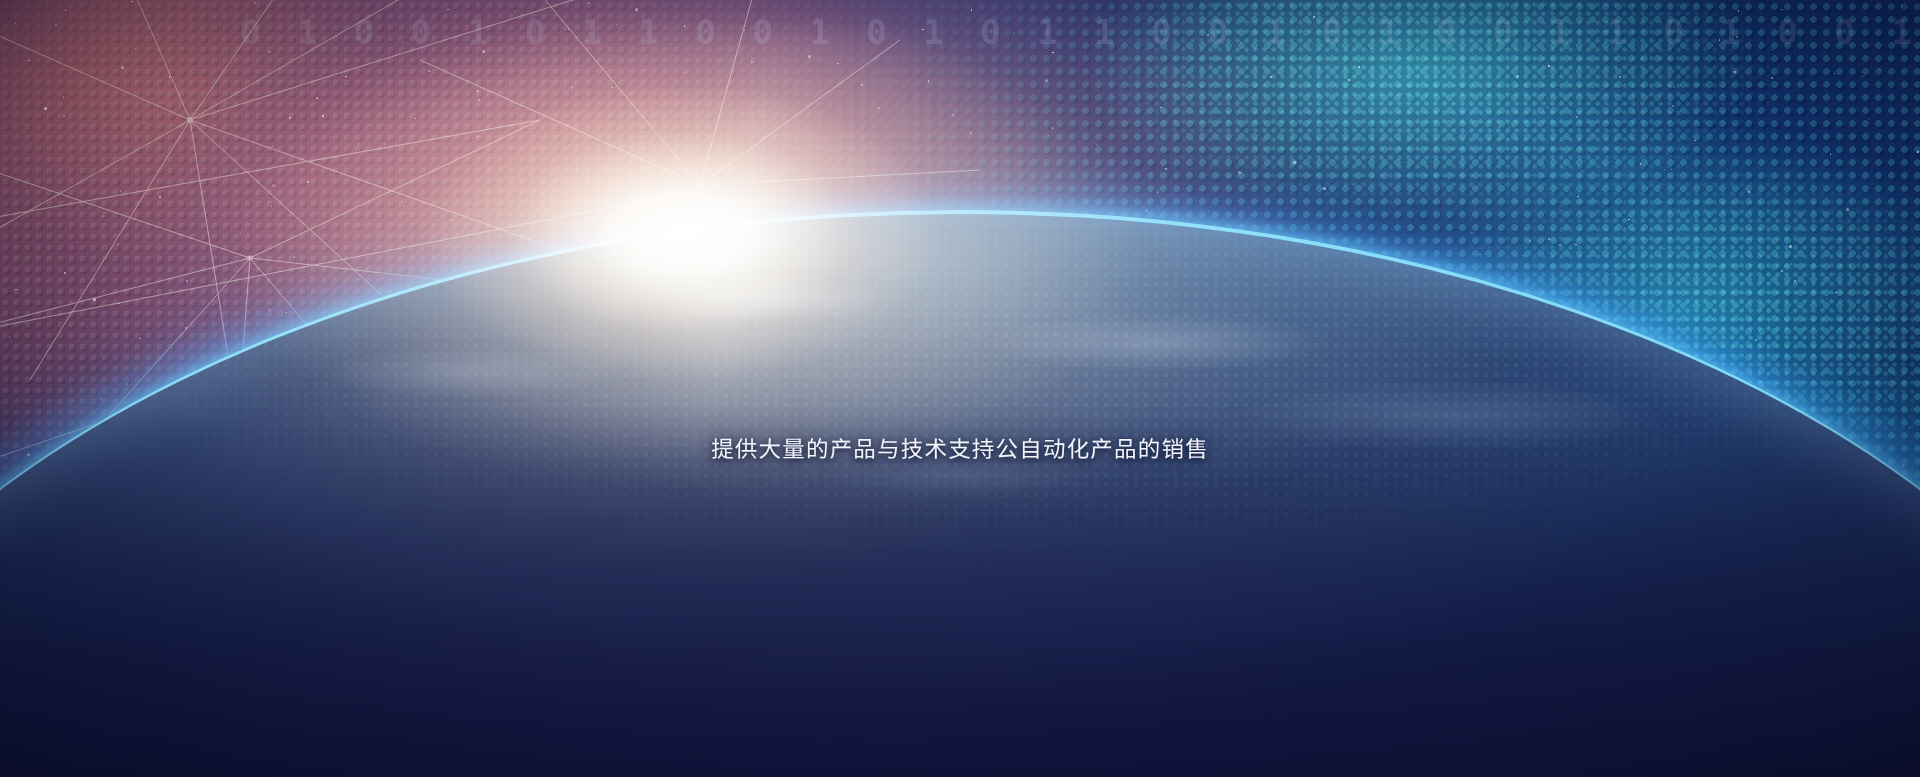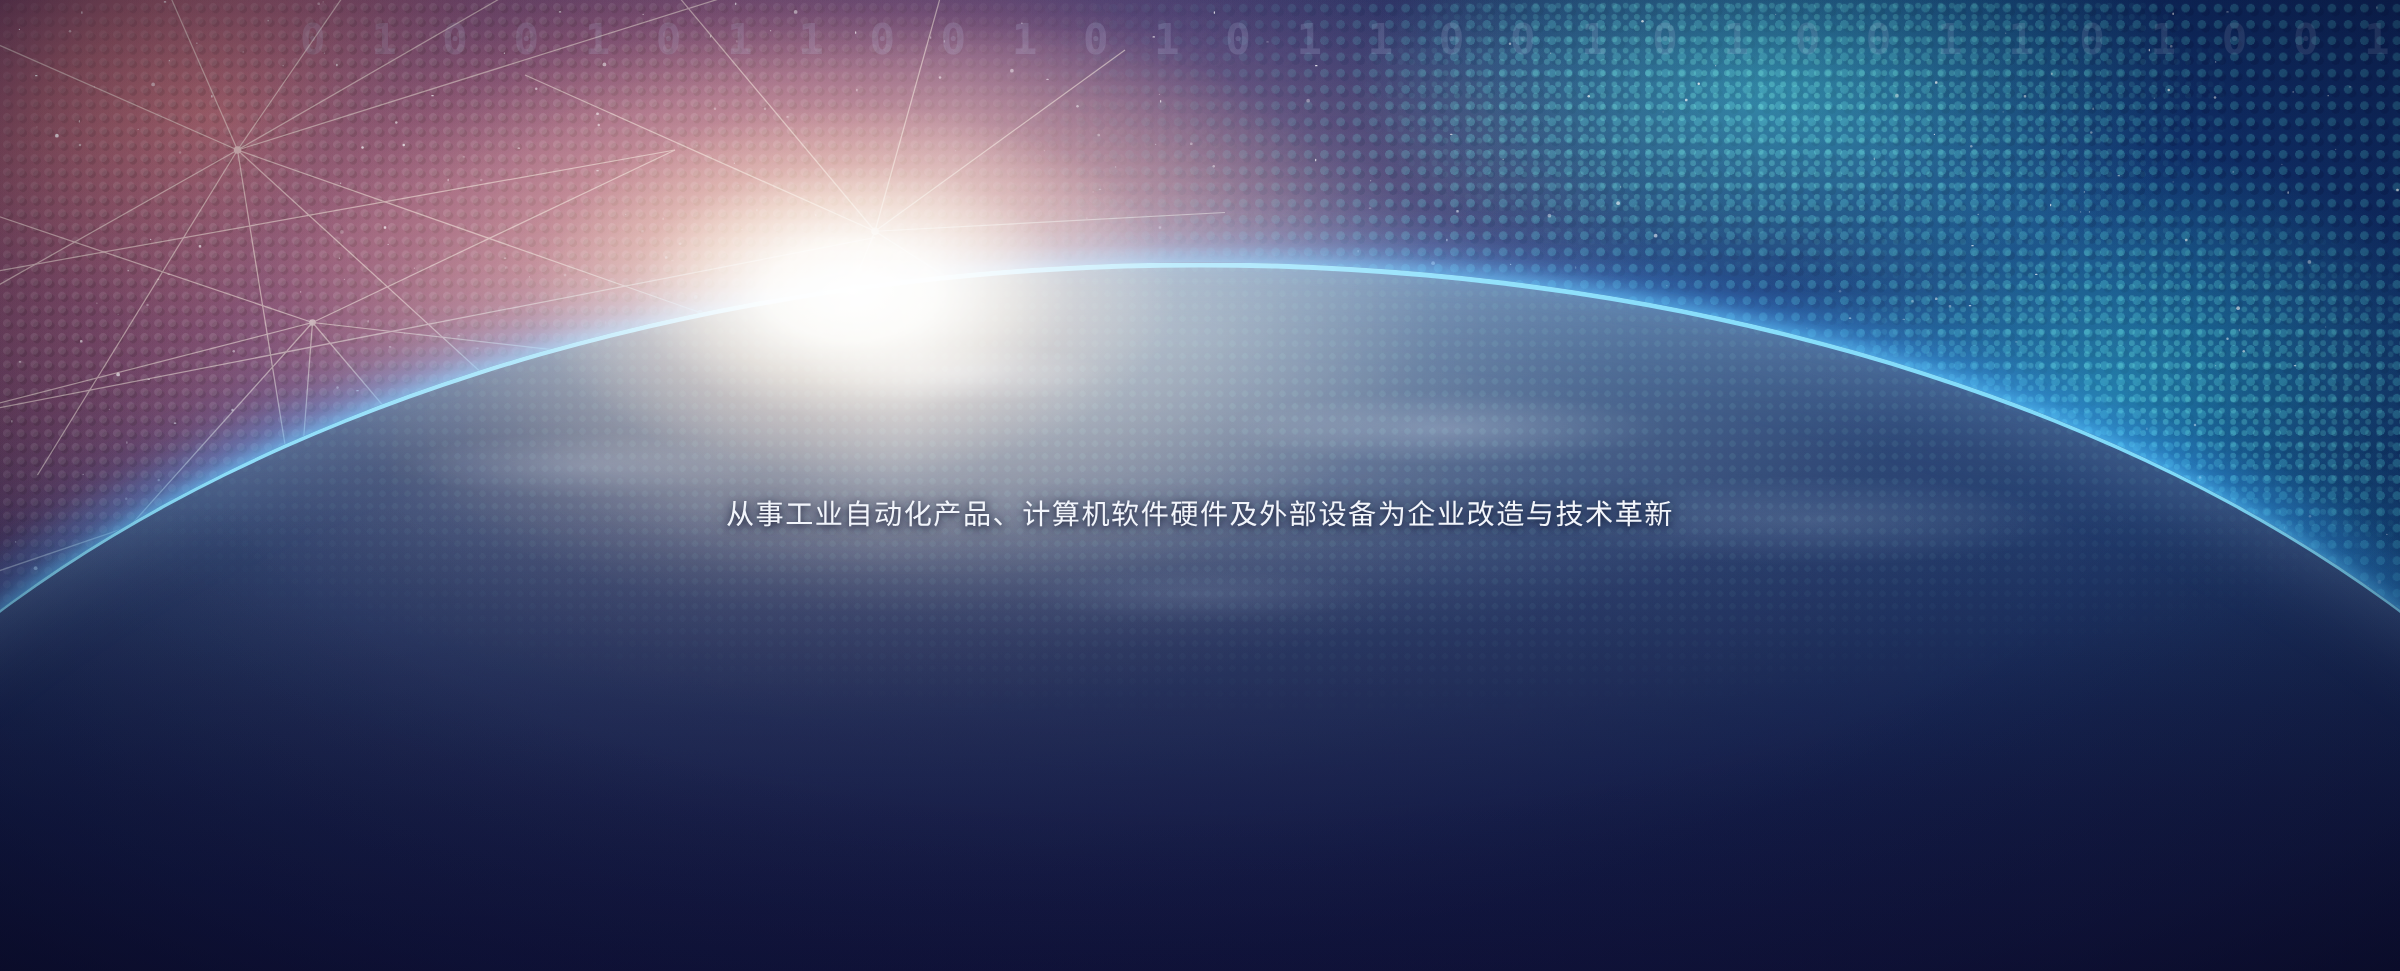--- a/index.html
+++ b/index.html
@@ -765,7 +765,6 @@
   <div class="layer vignette"></div>
 
   <div class="content">
-    <p class="subline subline-1">从事工业自动化产品、计算机软件硬件及外部设备为企业改造与技术革新</p>
   </div>
 
 </div>

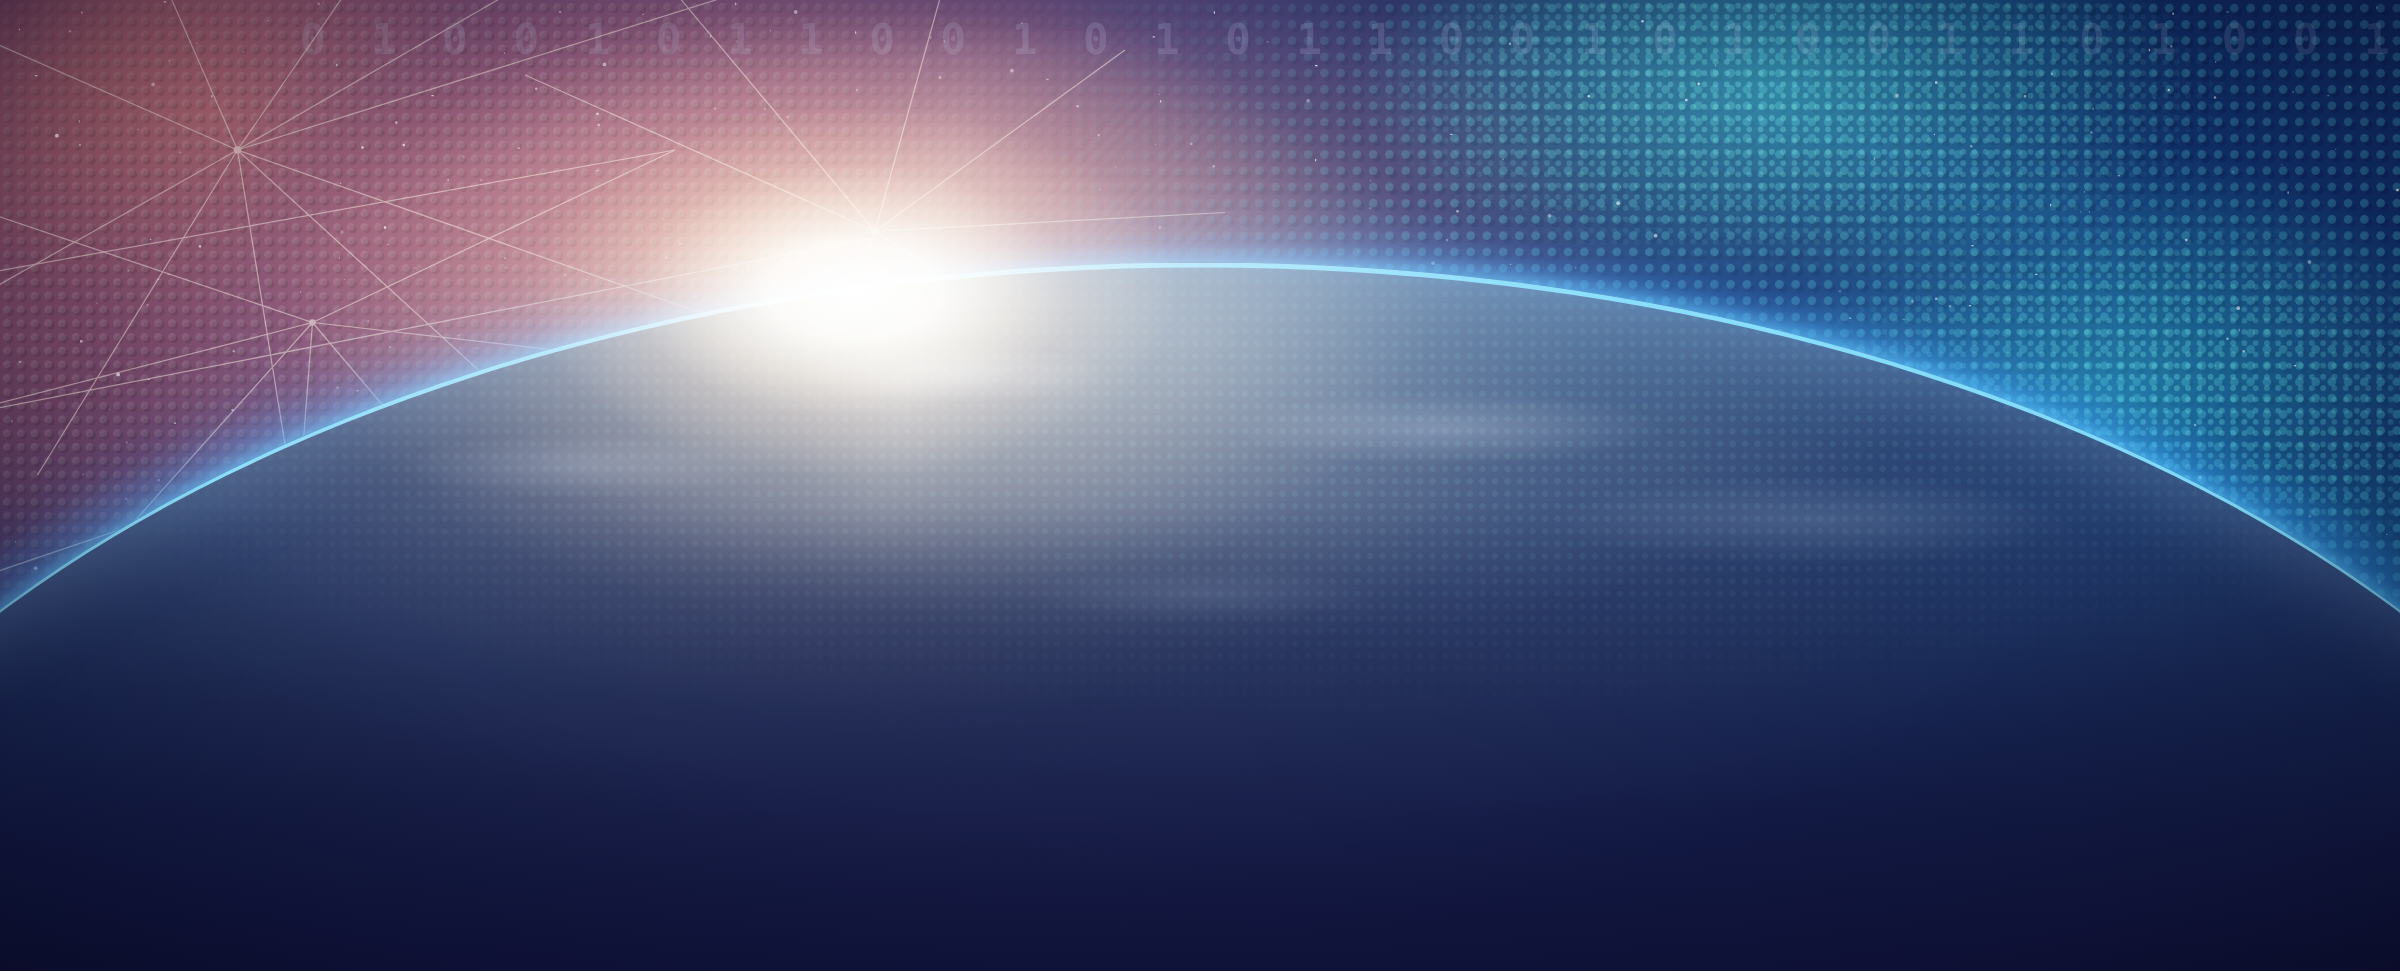--- a/index.html
+++ b/index.html
@@ -765,6 +765,7 @@
   <div class="layer vignette"></div>
 
   <div class="content">
+    <p class="subline subline-2">提供大量的产品与技术支持公自动化产品的销售</p>
   </div>
 
 </div>

